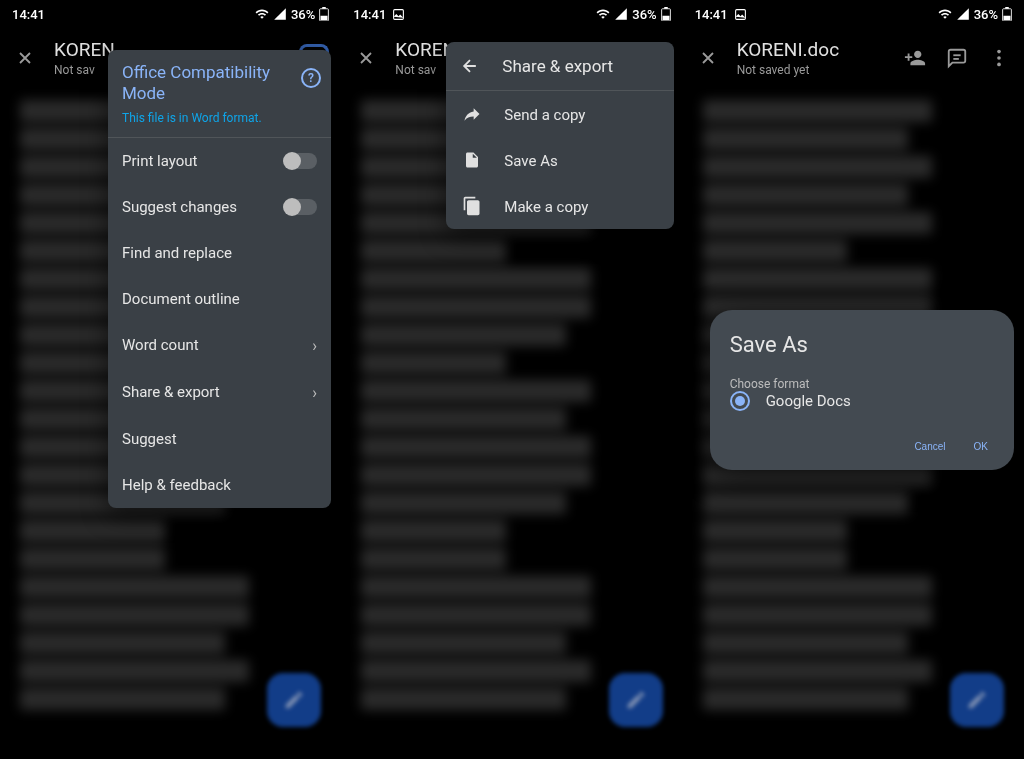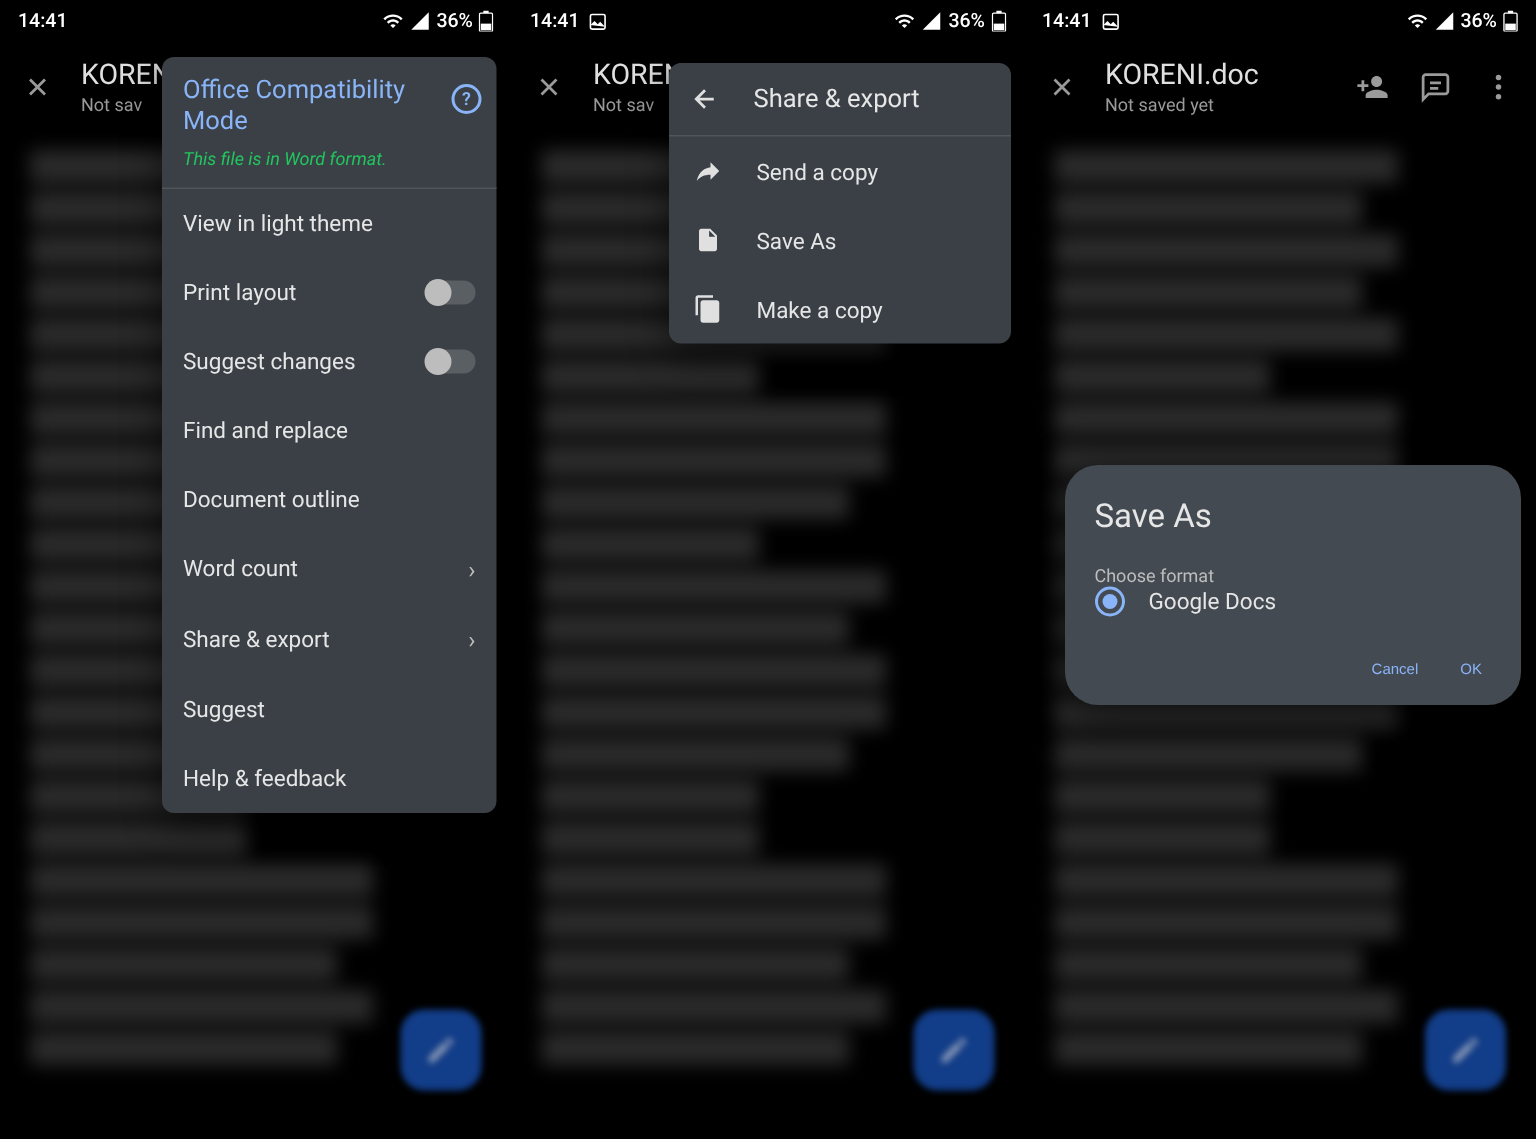--- a/index.html
+++ b/index.html
@@ -97,7 +97,7 @@
       color: #e3e3e3;
     }
     .menu1 {
-      top: 38px;
+      top: 50px;
       left: 108px;
       width: 223px;
     }

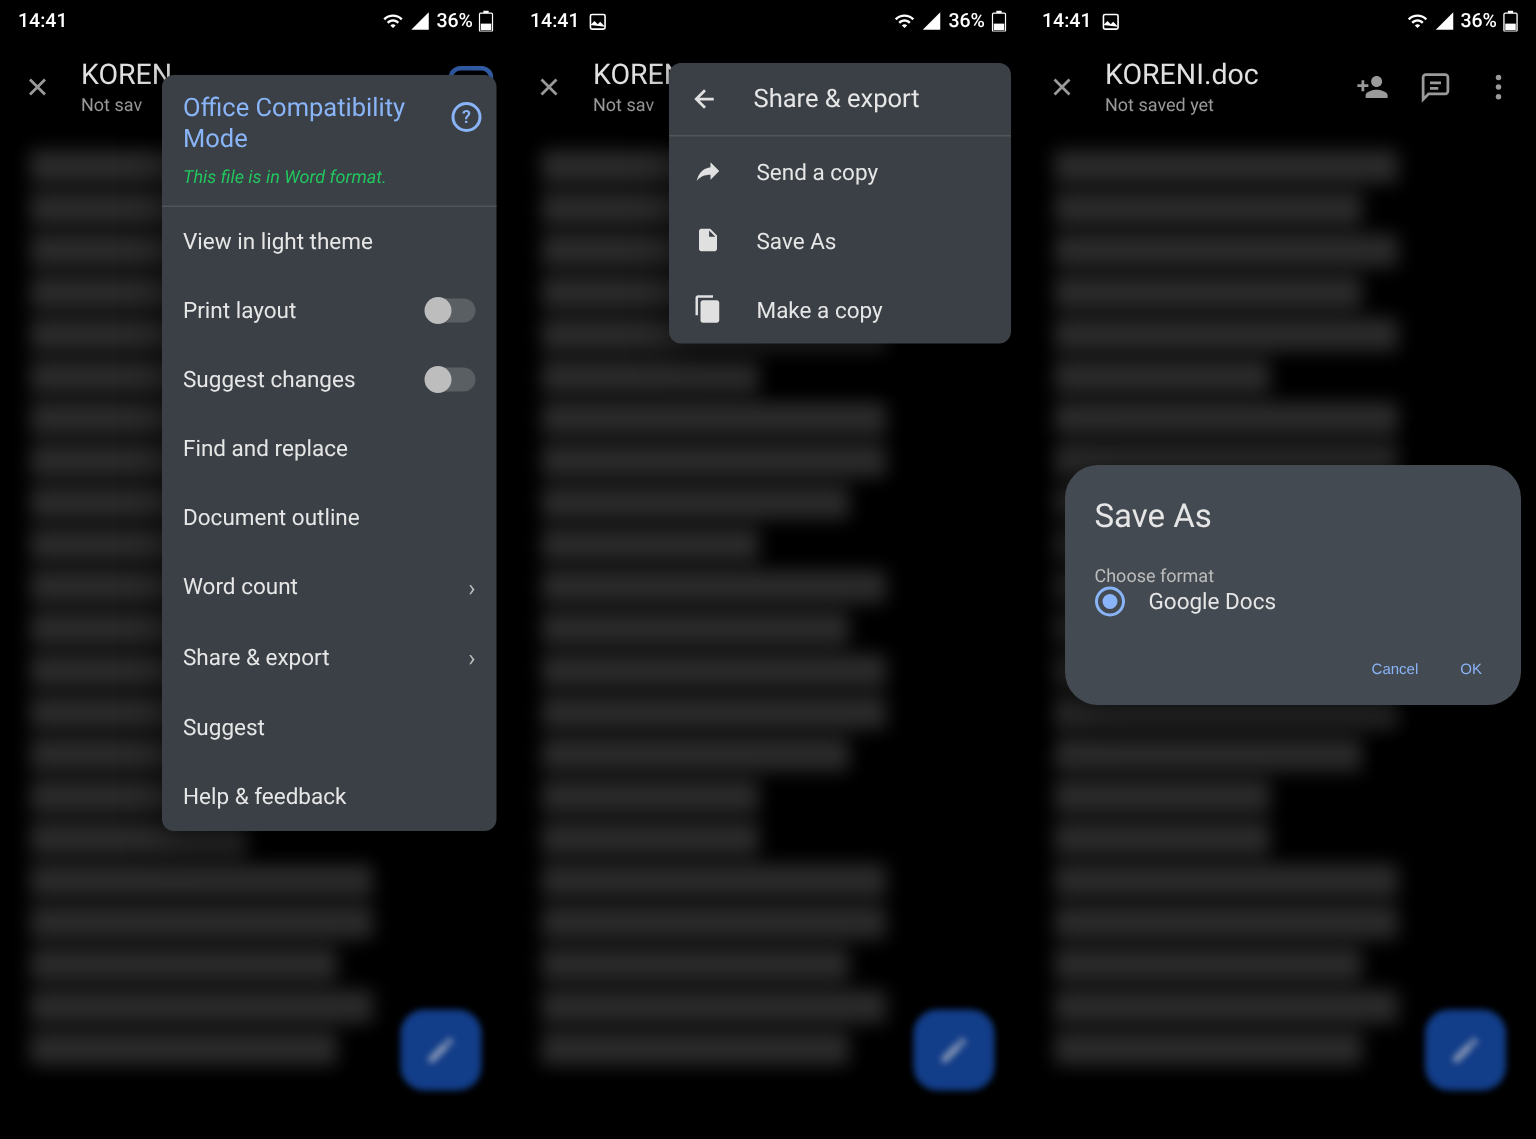--- a/index.html
+++ b/index.html
@@ -113,10 +113,9 @@
       padding-right: 26px;
     }
     .menu1-sub {
-      color: #22c55e;
+      color: #0ea5e9;
       font-size: 12px;
       margin-top: 6px;
-      font-style: italic;
     }
     .help-badge {
       position: absolute;

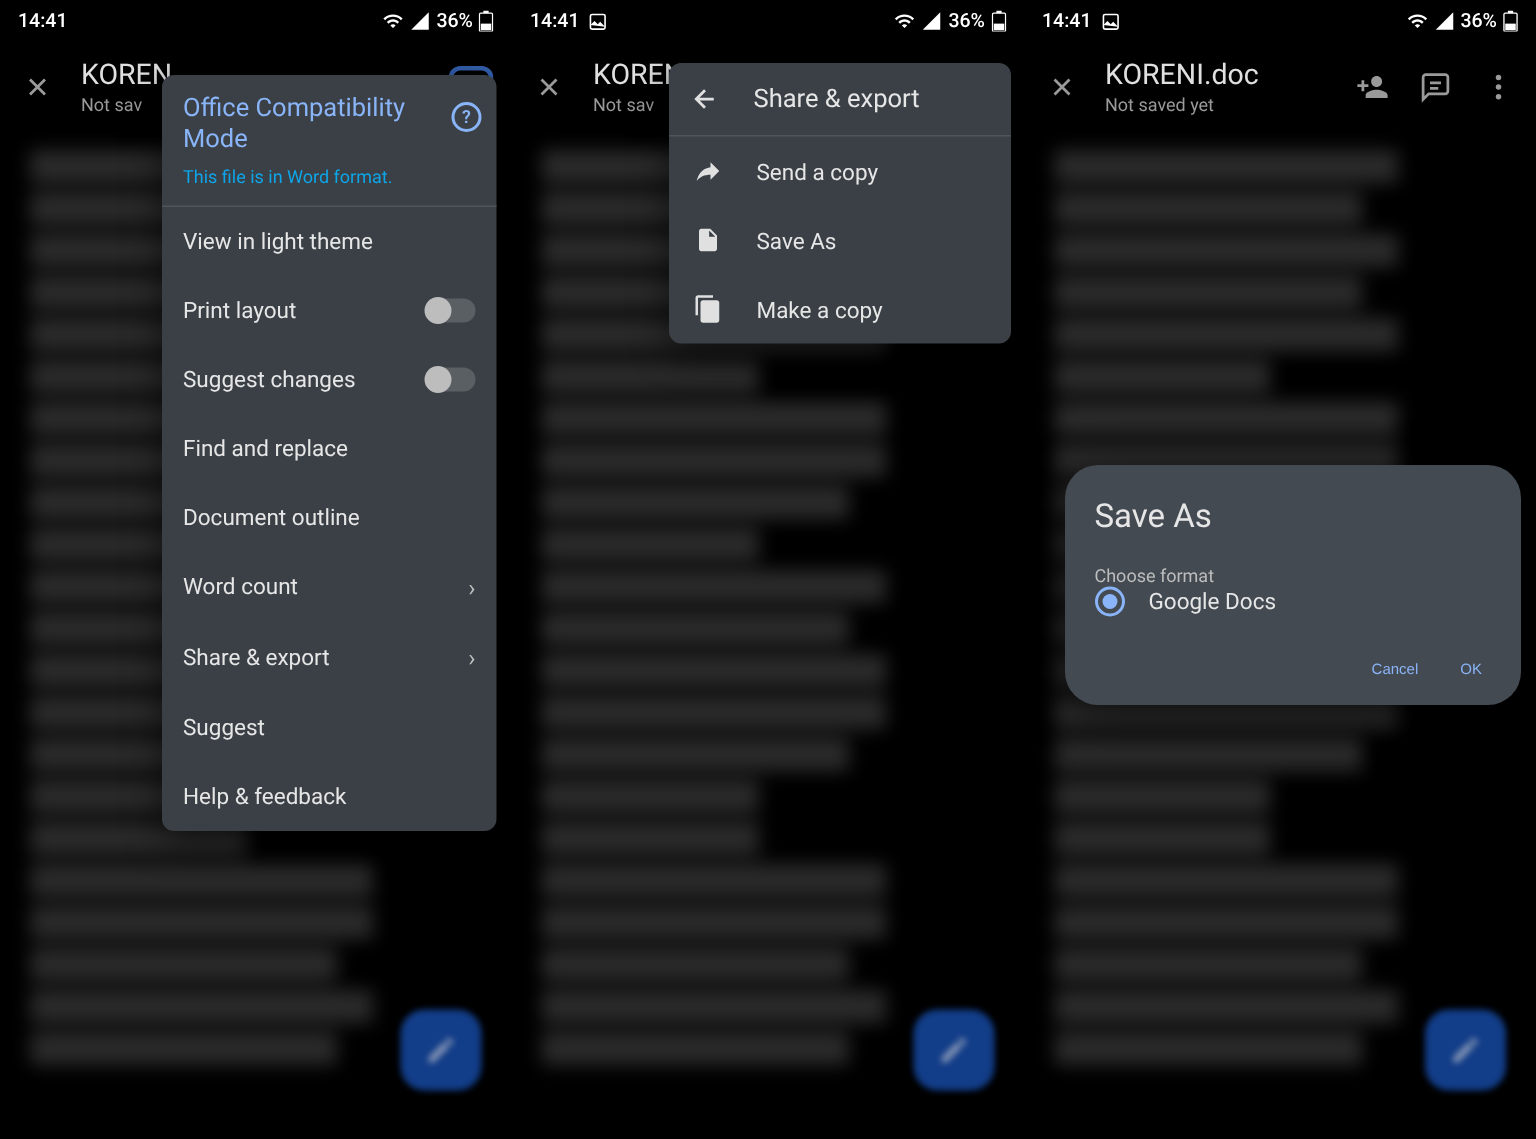--- a/index.html
+++ b/index.html
@@ -367,9 +367,6 @@
         <div class="menu1-sub">This file is in Word format.</div>
       </div>
       <div class="menu-item">
-        <span>View in light theme</span>
-      </div>
-      <div class="menu-item">
         <span>Print layout</span>
         <div class="toggle"></div>
       </div>

